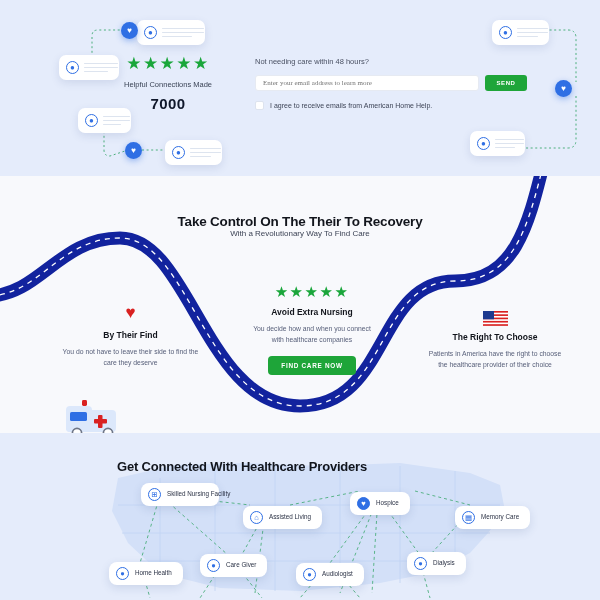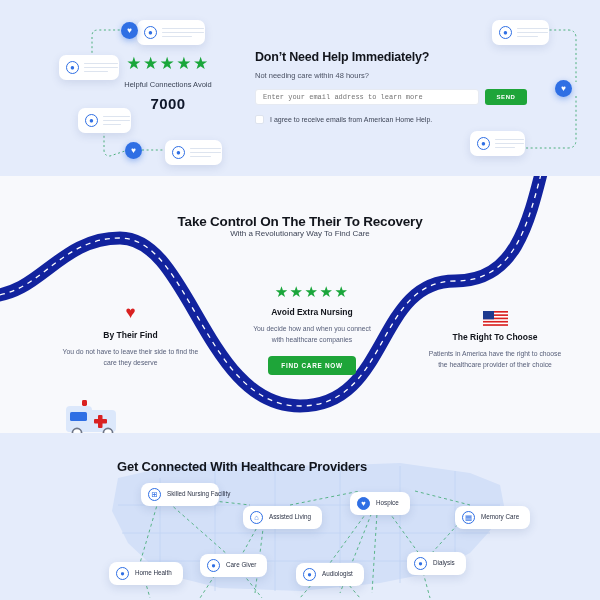--- a/index.html
+++ b/index.html
@@ -218,7 +218,6 @@
       </div>
 
       <div class="form-block">
-        <div class="form-title">Don’t Need Help Immediately?</div>
         <div class="form-sub">Not needing care within 48 hours?</div>
         <div class="form-row">
           <input class="email-input" type="text" placeholder="Enter your email address to learn more" style="">

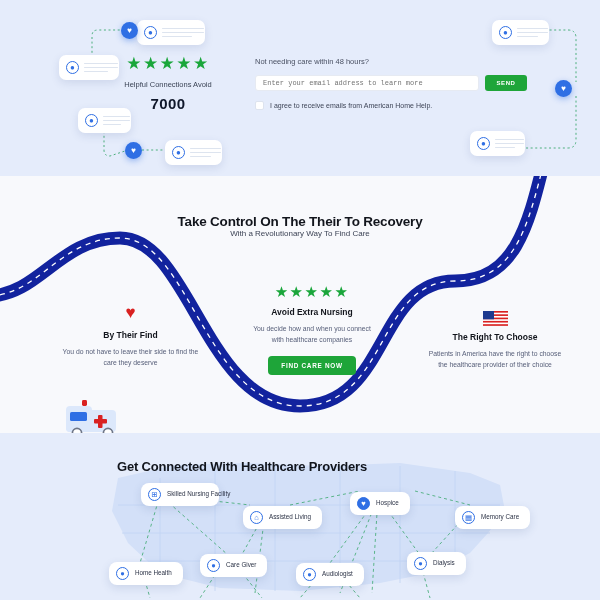--- a/index.html
+++ b/index.html
@@ -213,7 +213,7 @@
 
       <div class="stats">
         <div class="stars-green">★★★★★</div>
-        <div class="stats-label">Helpful Connections Avoid</div>
+        <div class="stats-label">Helpful Connections Made</div>
         <div class="stats-value">7000</div>
       </div>
 

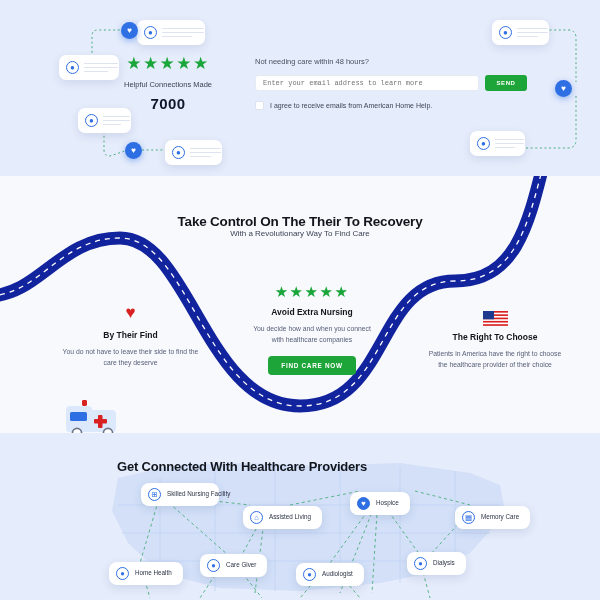--- a/index.html
+++ b/index.html
@@ -71,7 +71,7 @@
     background: #fff; border: 1px solid #e6eaf2; border-radius: 3px;
     font-size: 7px; color: #a7aebd;
     padding: 0 7px;
-    font-family: Liberation Mono, monospace;
+    font-family: Liberation Serif, serif;
     outline: none;
   }
   .send-btn {

